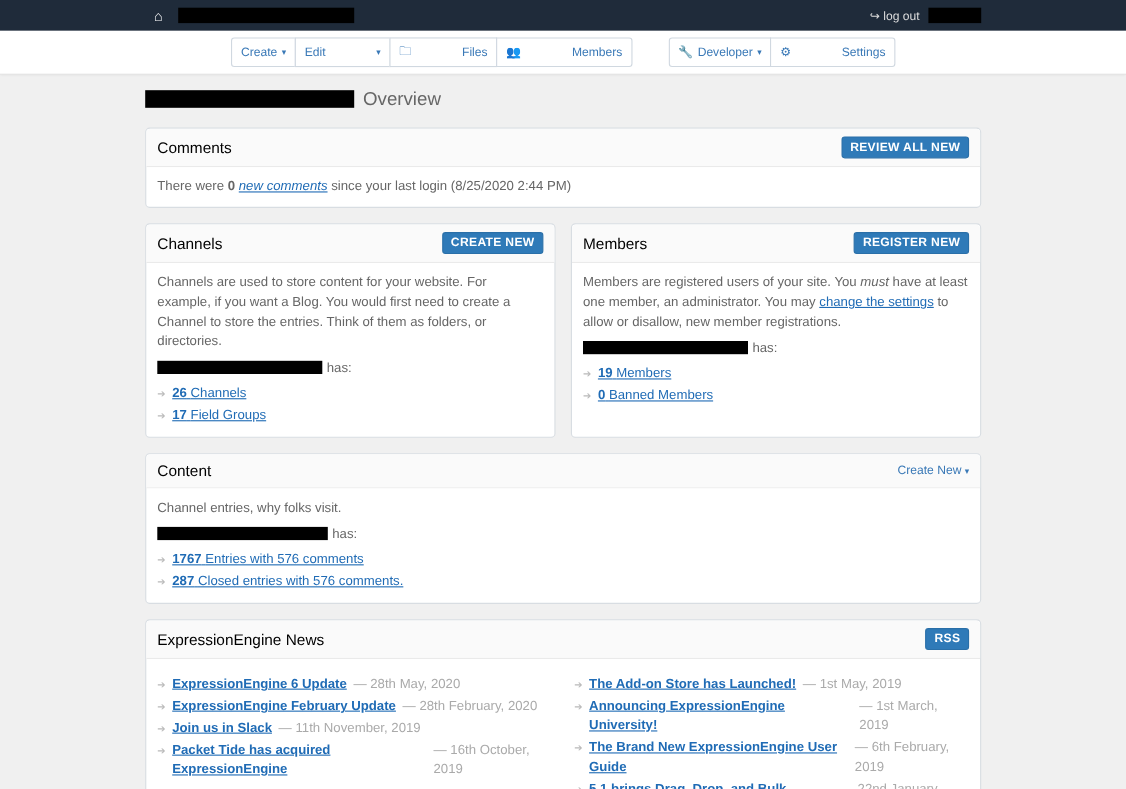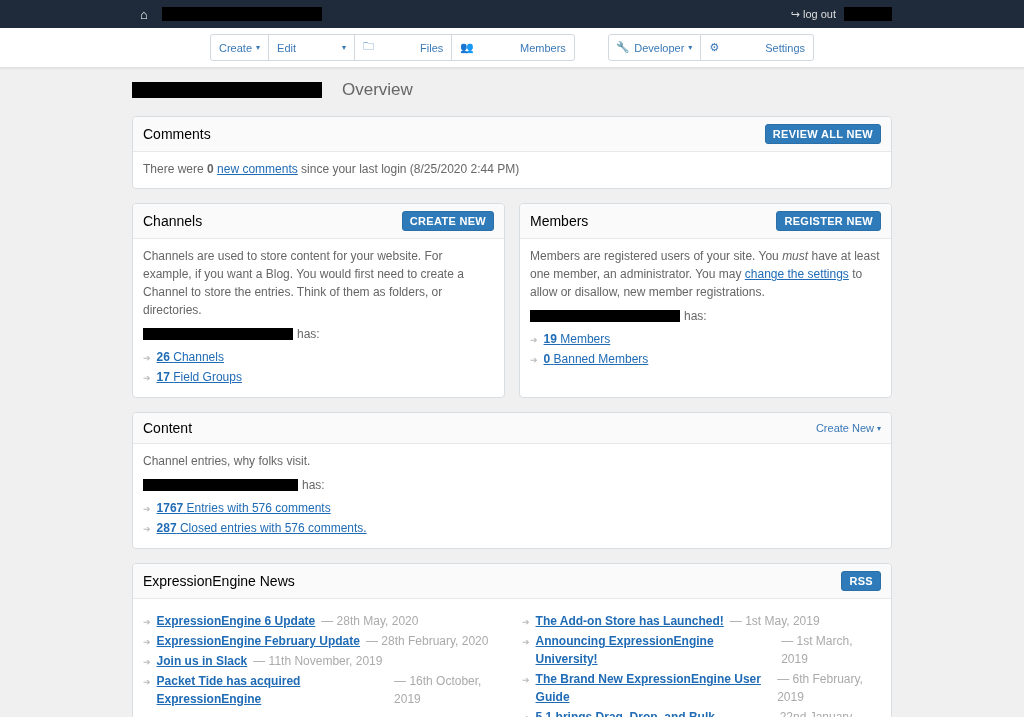--- a/index.html
+++ b/index.html
@@ -26,7 +26,7 @@
 .ico { font-size: 11px; }
 
 .container { width: 760px; margin: 0 auto; padding: 12px 0 40px; }
-.page-title { display: flex; align-items: center; gap: 20px; margin-bottom: 16px; }
+.page-title { display: flex; align-items: center; gap: 8px; margin-bottom: 16px; }
 .page-title-block { background: #000; width: 190px; height: 16px; }
 .page-title-text { font-size: 17px; color: #666; font-weight: 400; }
 

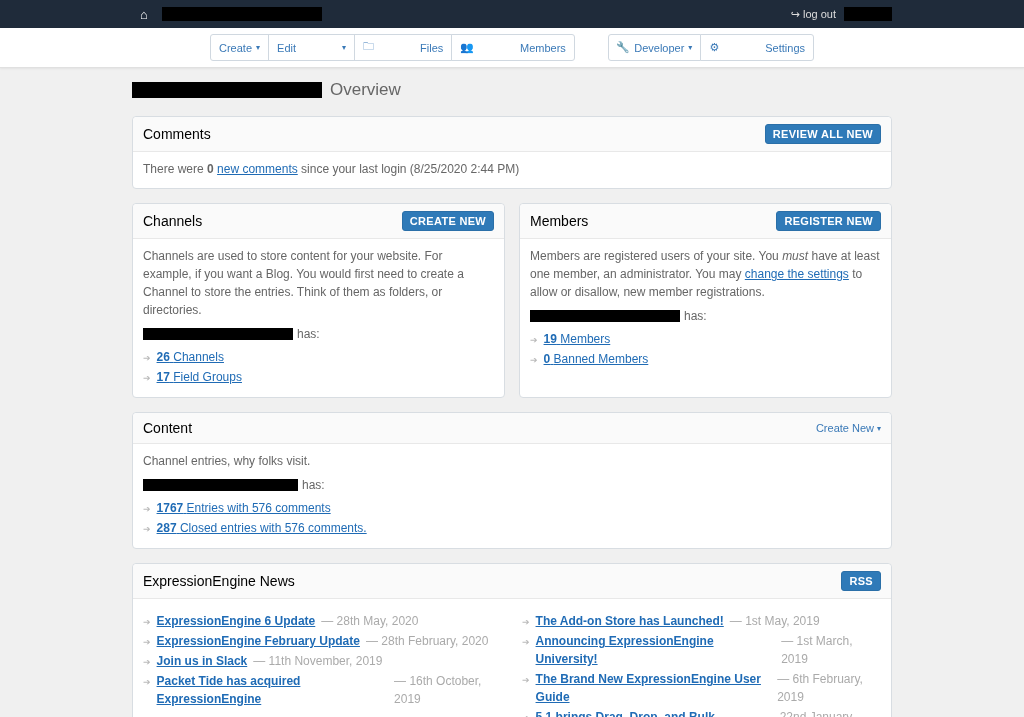--- a/index.html
+++ b/index.html
@@ -121,7 +121,7 @@
     <div class="panel-body">
       <p>
         <span>There were </span><b>0</b>
-        <a class="ul-link" style="">new comments</a><span> since your last login (8/25/2020 2:44 PM)</span>
+        <a class="ul-link" style="font-style:italic">new comments</a><span> since your last login (8/25/2020 2:44 PM)</span>
       </p>
     </div>
   </div>

